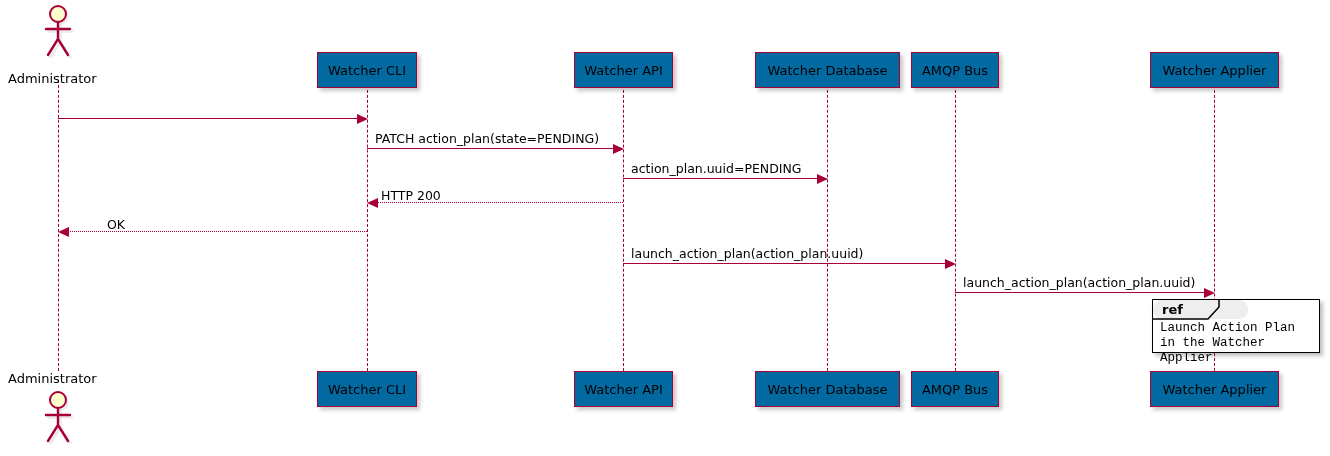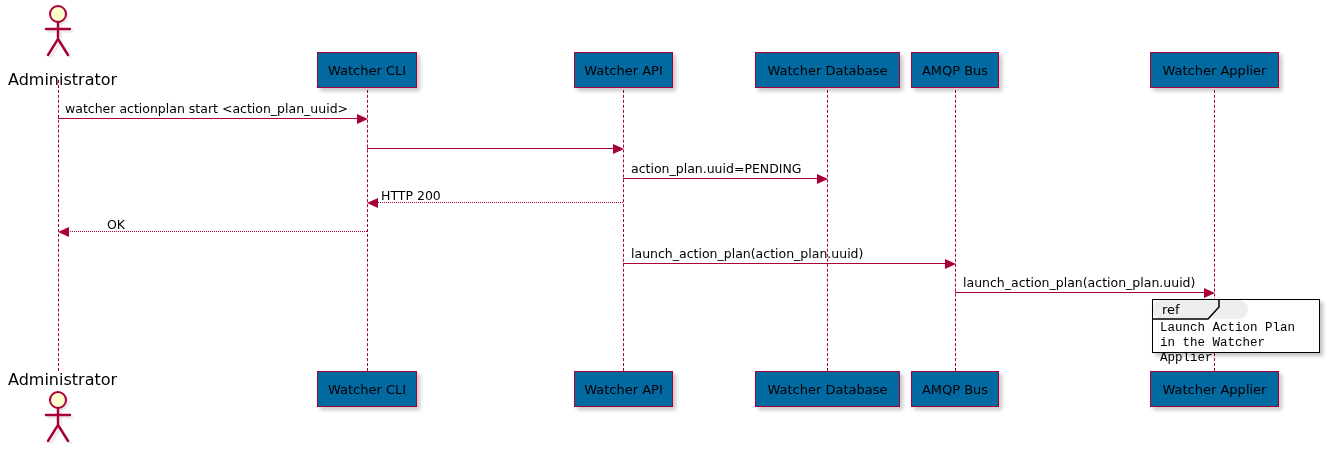--- a/index.html
+++ b/index.html
@@ -52,7 +52,7 @@
   }
   .actor-label {
     position: absolute;
-    font-size: 16px;
+    font-size: 13px;
     color: #000000;
     white-space: nowrap;
     line-height: 1;

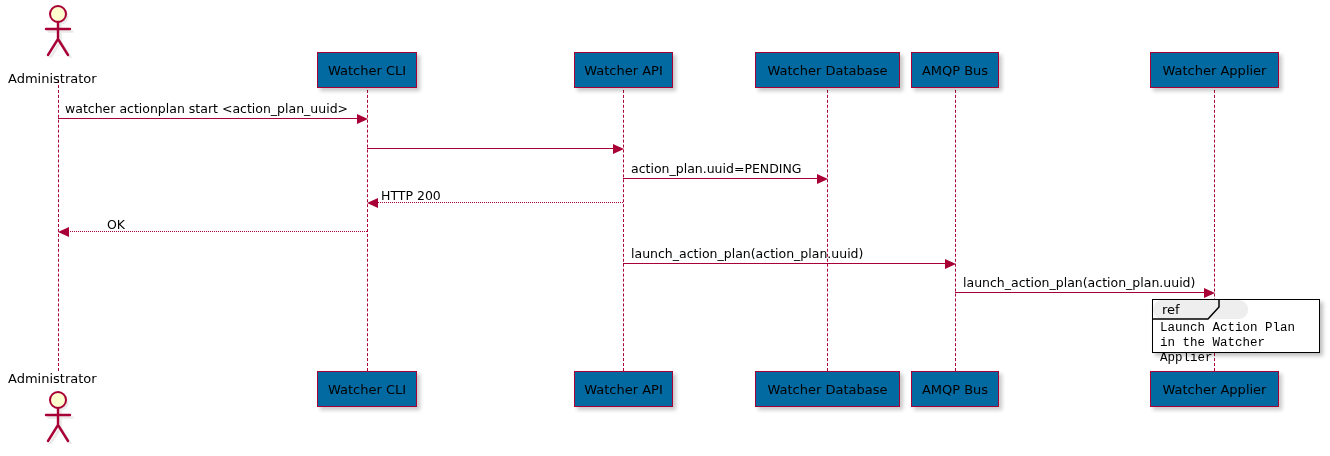--- a/index.html
+++ b/index.html
@@ -175,7 +175,6 @@
     <div class="participant" style="left: 1150px; width: 129px; top: 371px;">Watcher Applier</div>
     <div class="msg-line" style="left: 58px; width: 300px; top: 118px;"></div>
     <div class="arrow-head right" style="top: 113.5px; left: 357px;"></div>
-    <div class="msg-label" style="left: 65px; top: 103px;">watcher actionplan start &lt;action_plan_uuid&gt;</div>
     <div class="msg-line" style="left: 367px; width: 247px; top: 148px;"></div>
     <div class="arrow-head right" style="top: 143.5px; left: 613px;"></div>
     <div class="msg-line" style="left: 623px; width: 195px; top: 178px;"></div>

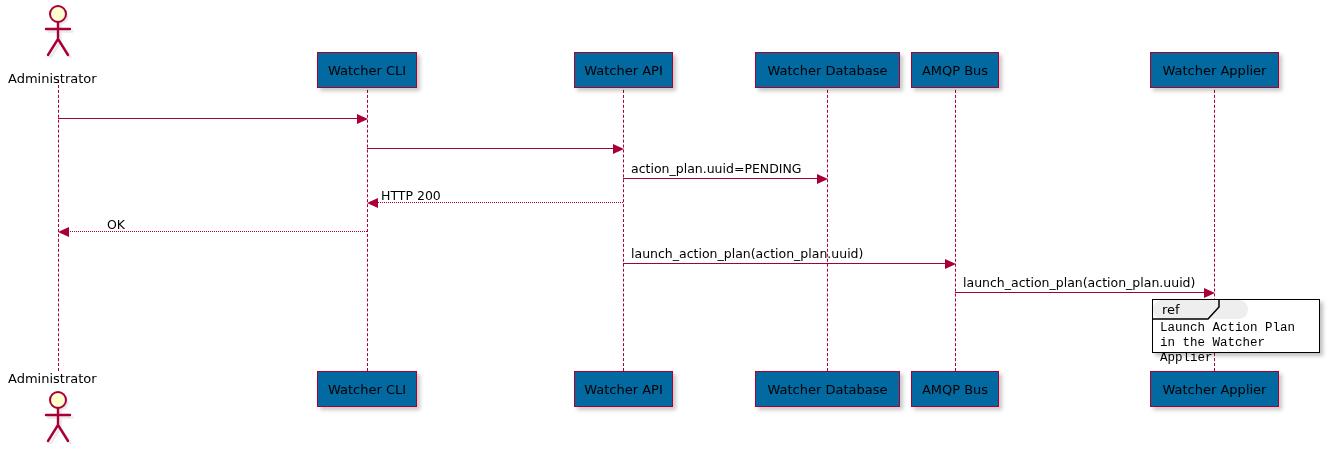--- a/index.html
+++ b/index.html
@@ -177,6 +177,7 @@
     <div class="arrow-head right" style="top: 113.5px; left: 357px;"></div>
     <div class="msg-line" style="left: 367px; width: 247px; top: 148px;"></div>
     <div class="arrow-head right" style="top: 143.5px; left: 613px;"></div>
+    <div class="msg-label" style="left: 375px; top: 133px;">PATCH action_plan(state=PENDING)</div>
     <div class="msg-line" style="left: 623px; width: 195px; top: 178px;"></div>
     <div class="arrow-head right" style="top: 173.5px; left: 817px;"></div>
     <div class="msg-label" style="left: 631px; top: 163px;">action_plan.uuid=PENDING</div>

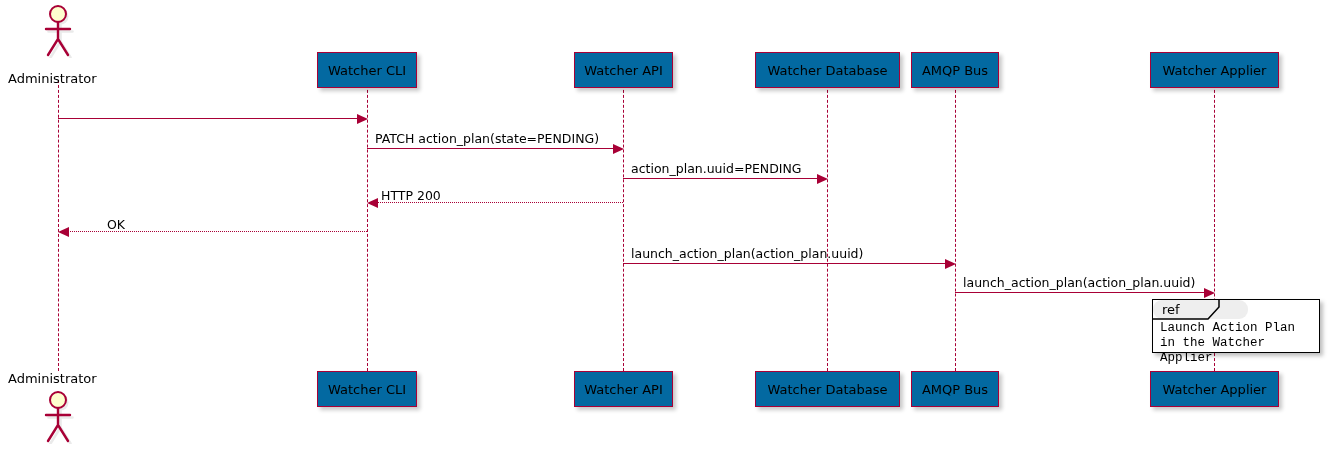--- a/index.html
+++ b/index.html
@@ -109,7 +109,7 @@
     padding-left: 9px;
     padding-right: 20px;
     font-size: 13px;
-    font-weight: normal;
+    font-weight: bold;
     color: #000000;
     line-height: 1;
     border-radius: 9px;

